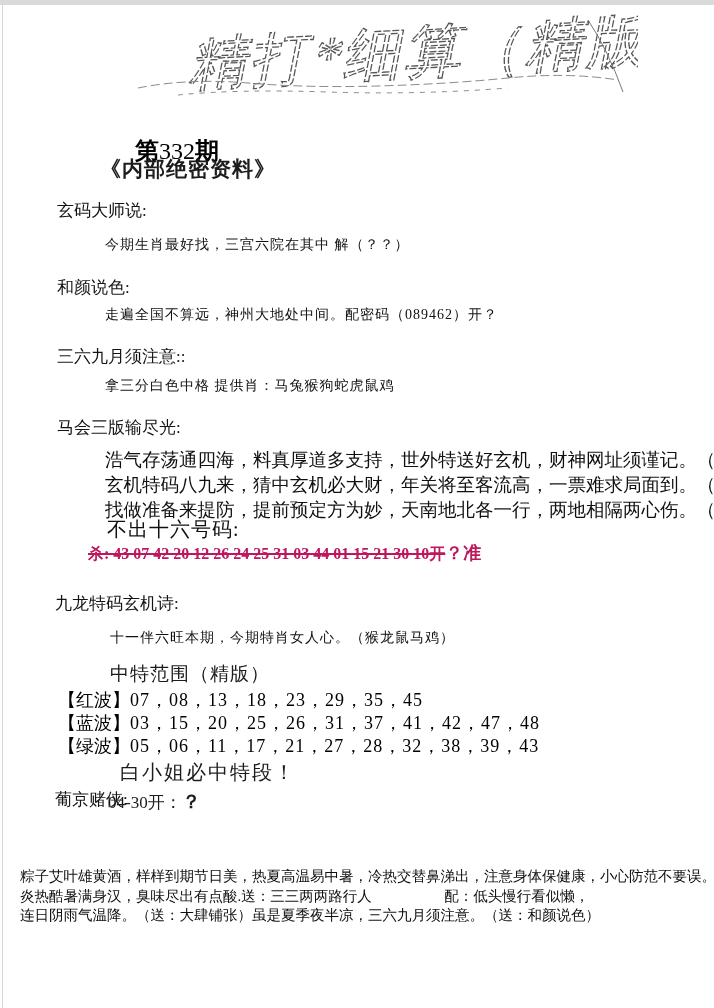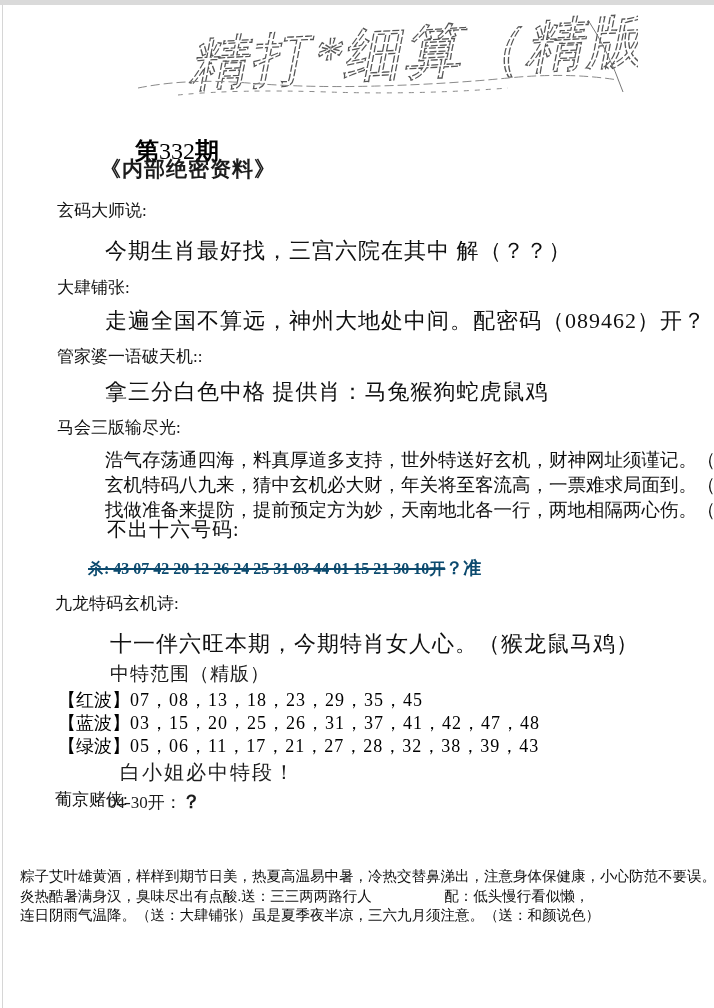--- a/index.html
+++ b/index.html
@@ -39,7 +39,7 @@
   
   .secret{left:100px;top:155px;font-size:21px;font-weight:600;letter-spacing:1px;}
   .sec-label{font-size:17px;color:#141414;}
-  .sec-line{font-size:22px;color:#101010;letter-spacing:1px;}
+  .sec-line{font-size:14px;color:#101010;letter-spacing:1px;}
 
   .lbl-master{left:57px;top:199px;}
   .ln-master{left:105px;top:236px;}

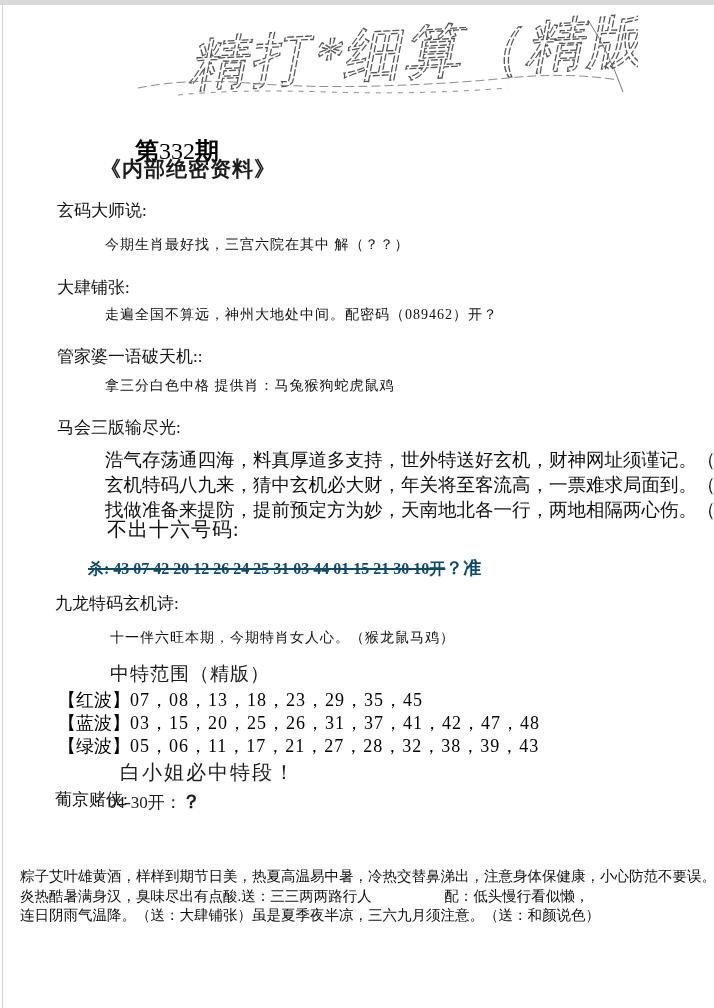--- a/index.html
+++ b/index.html
@@ -93,7 +93,7 @@
   <div class="abs sec-label lbl-master">玄码大师说:</div>
   <div class="abs sec-line ln-master">今期生肖最好找，三宫六院在其中 解（？？）</div>
 
-  <div class="abs sec-label lbl-huang">大肆铺张:</div>
+  <div class="abs sec-label lbl-huang">和颜说色:</div>
   <div class="abs sec-line ln-huang">走遍全国不算远，神州大地处中间。配密码（089462）开？</div>
 
   <div class="abs sec-label lbl-guan">管家婆一语破天机::</div>

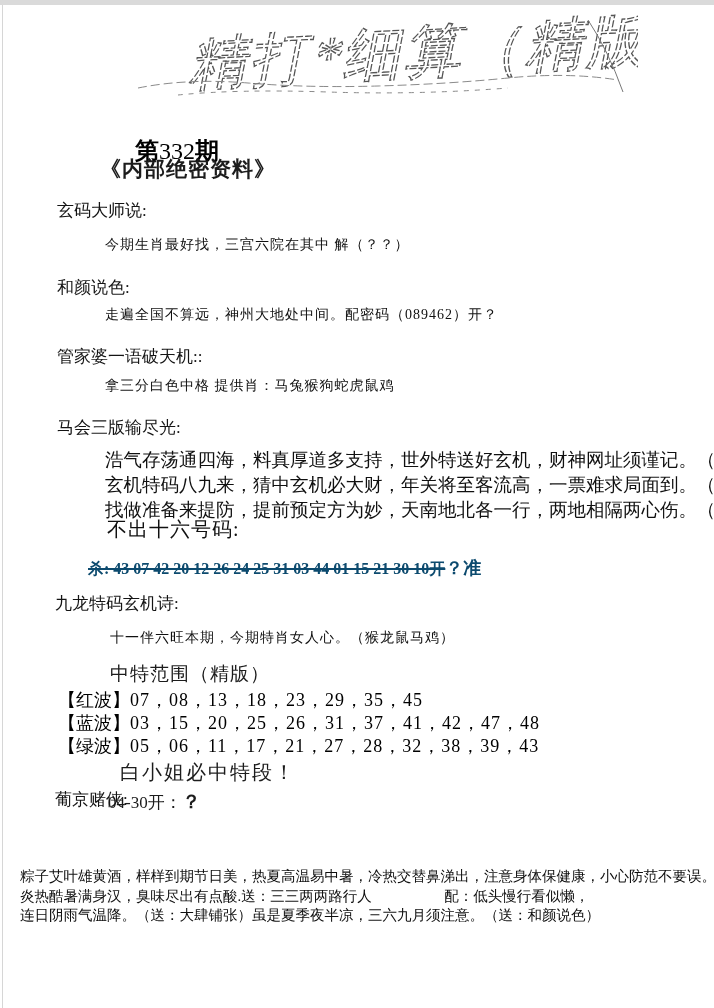--- a/index.html
+++ b/index.html
@@ -96,7 +96,7 @@
   <div class="abs sec-label lbl-huang">和颜说色:</div>
   <div class="abs sec-line ln-huang">走遍全国不算远，神州大地处中间。配密码（089462）开？</div>
 
-  <div class="abs sec-label lbl-guan">管家婆一语破天机::</div>
+  <div class="abs sec-label lbl-guan">三六九月须注意::</div>
   <div class="abs sec-line ln-guan">拿三分白色中格 提供肖：马兔猴狗蛇虎鼠鸡</div>
 
   <div class="abs sec-label lbl-mahui">马会三版输尽光:</div>

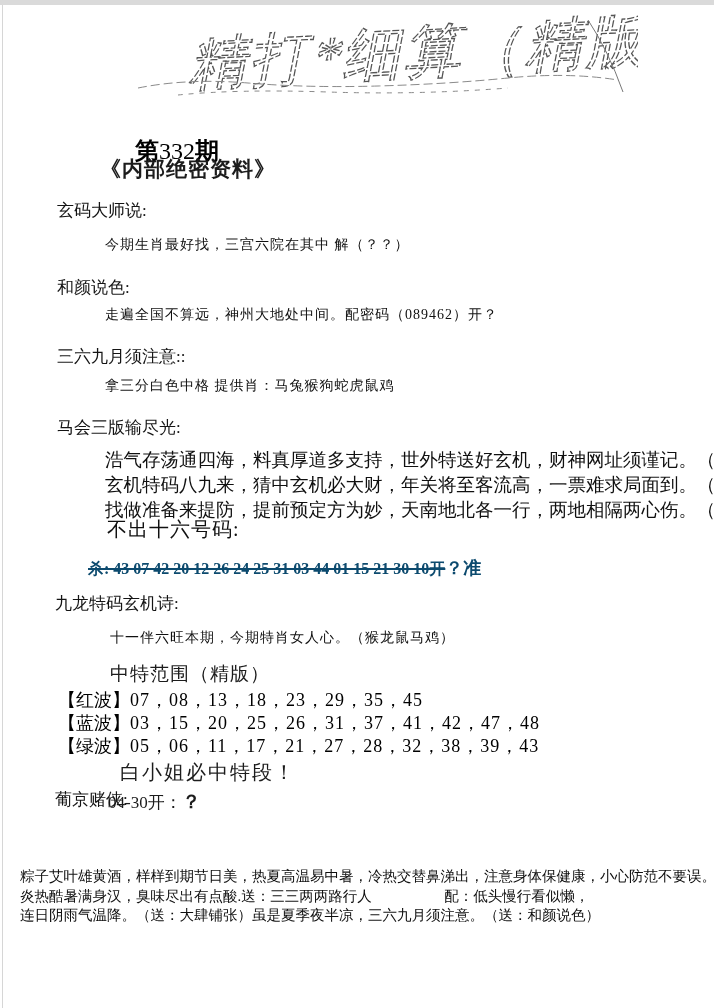--- a/index.html
+++ b/index.html
@@ -50,7 +50,7 @@
   .lbl-mahui{left:57px;top:416px;}
   .poem{left:105px;top:448px;font-size:18.5px;line-height:25px;color:#101010;}
   .ln-sixteen{left:107px;top:516px;font-size:20px;letter-spacing:1px;}
-  .kill{left:88px;top:556px;font-size:16px;font-weight:bold;color:#0c4a6e;}
+  .kill{left:88px;top:541px;font-size:16px;font-weight:bold;color:#be185d;}
   .kill .struck{text-decoration:line-through;text-decoration-thickness:1.5px;}
   .kill .mark{font-size:18px;}
 

